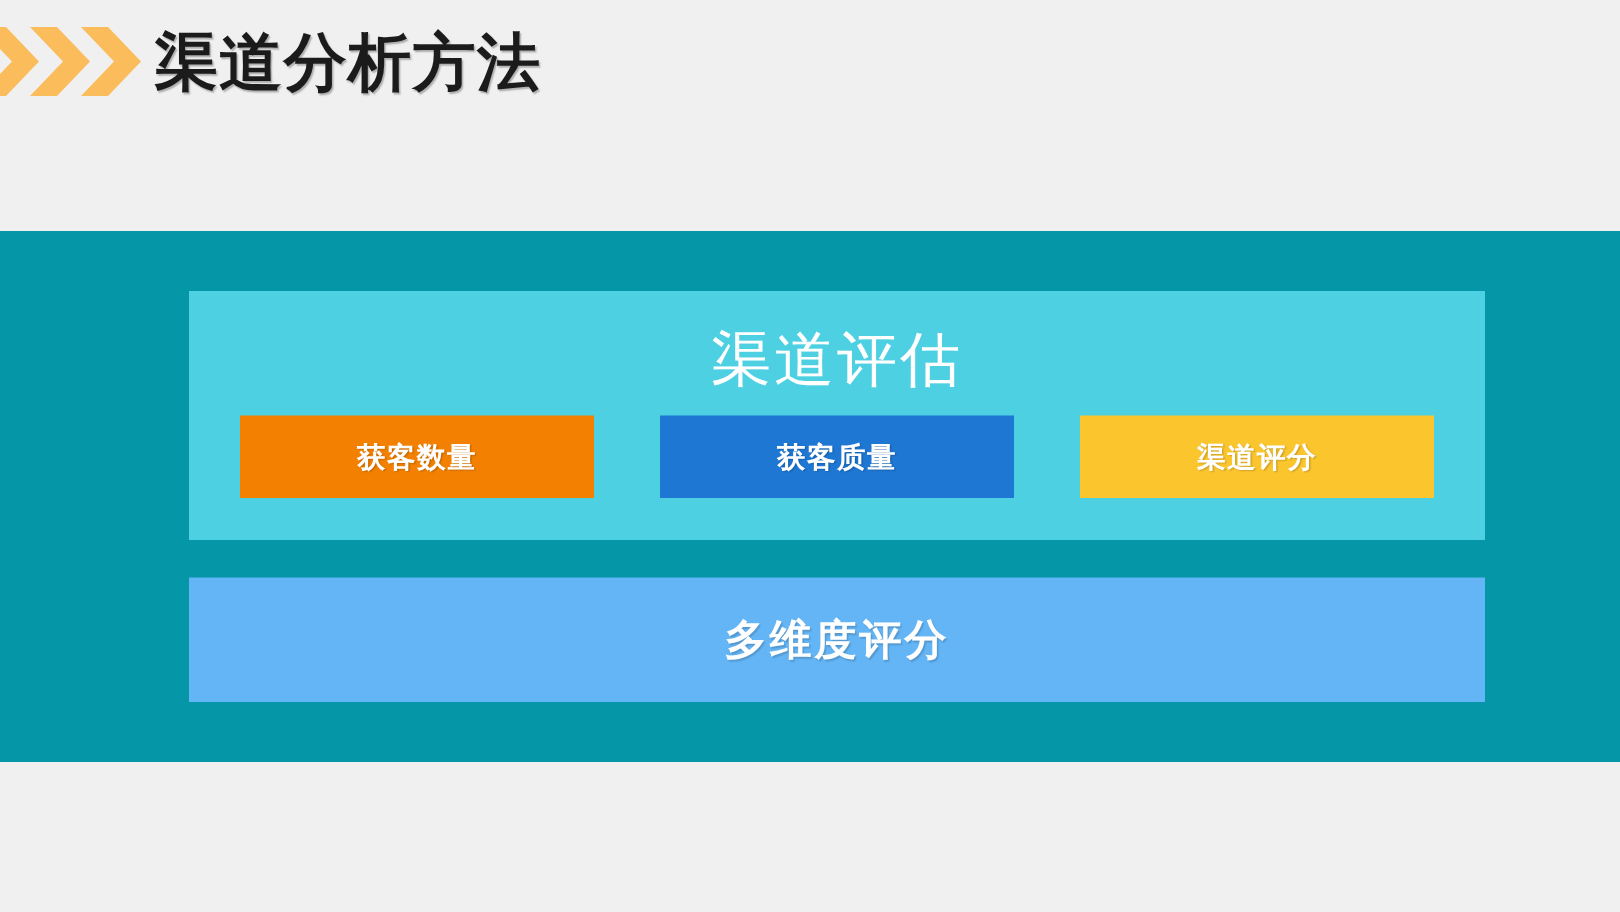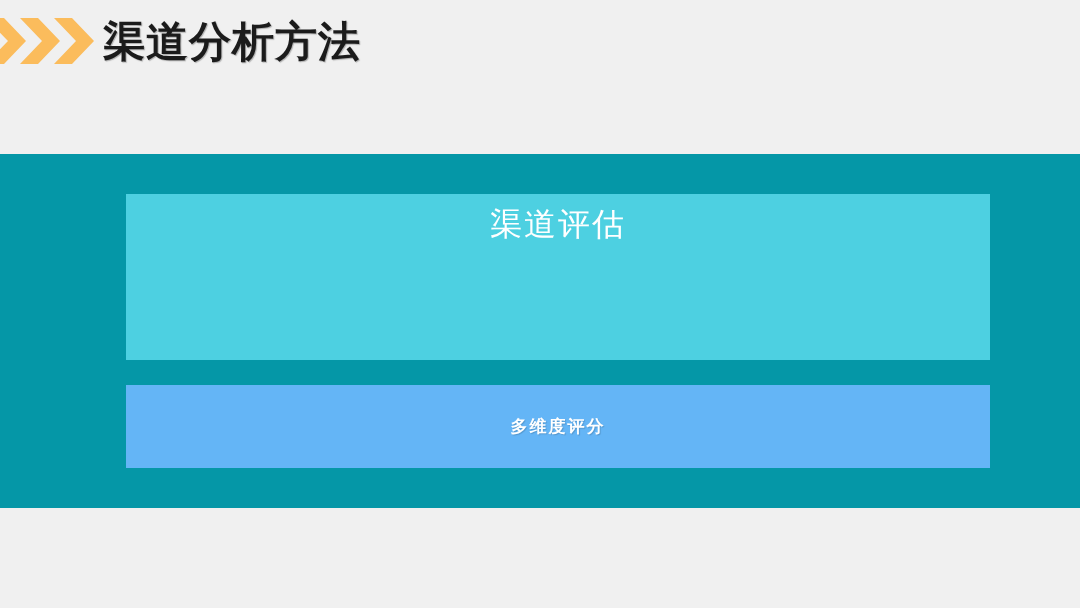--- a/index.html
+++ b/index.html
@@ -77,11 +77,11 @@
   .cyan-panel-title {
     position: absolute;
     left: 0;
-    top: 2px;
+    top: 18px;
     width: 864px;
     text-align: center;
     color: #ffffff;
-    font-size: 32px;
+    font-size: 40px;
     font-weight: 400;
     letter-spacing: 2px;
     line-height: 56px;

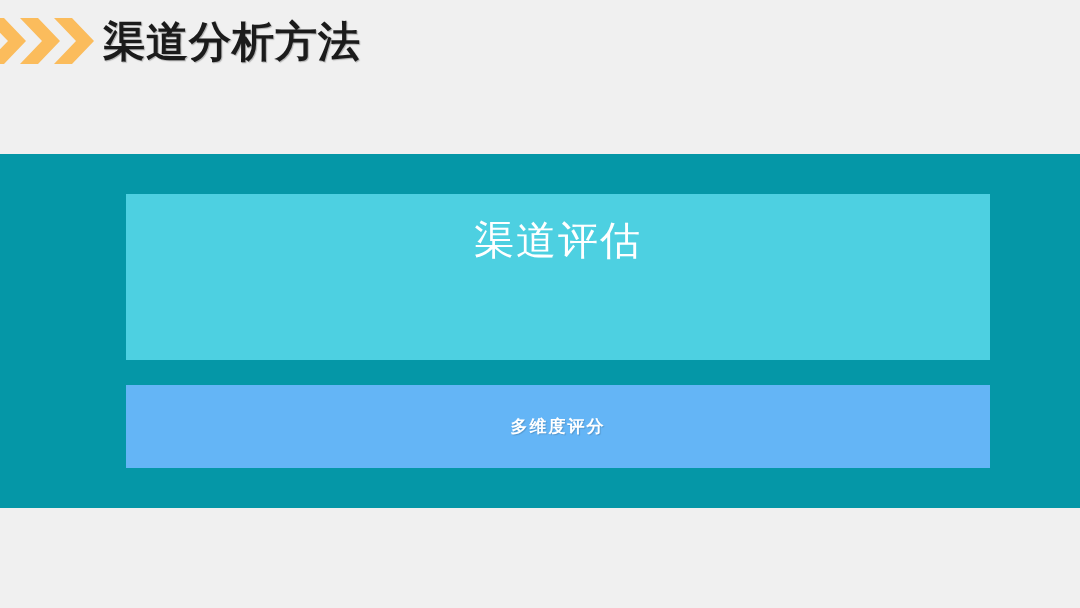--- a/index.html
+++ b/index.html
@@ -164,6 +164,17 @@
   <div class="cyan-panel">
     <div class="cyan-panel-title">渠道评估</div>
 
+    <div class="boxes-row">
+      <div class="opt-box" style="background:#f38000">
+        <span>获客数量</span>
+      </div>
+      <div class="opt-box" style="background:#1e77d3">
+        <span>获客质量</span>
+      </div>
+      <div class="opt-box" style="background:#fbc52d">
+        <span>渠道评分</span>
+      </div>
+    </div>
   </div>
 
   <div class="bottom-bar">

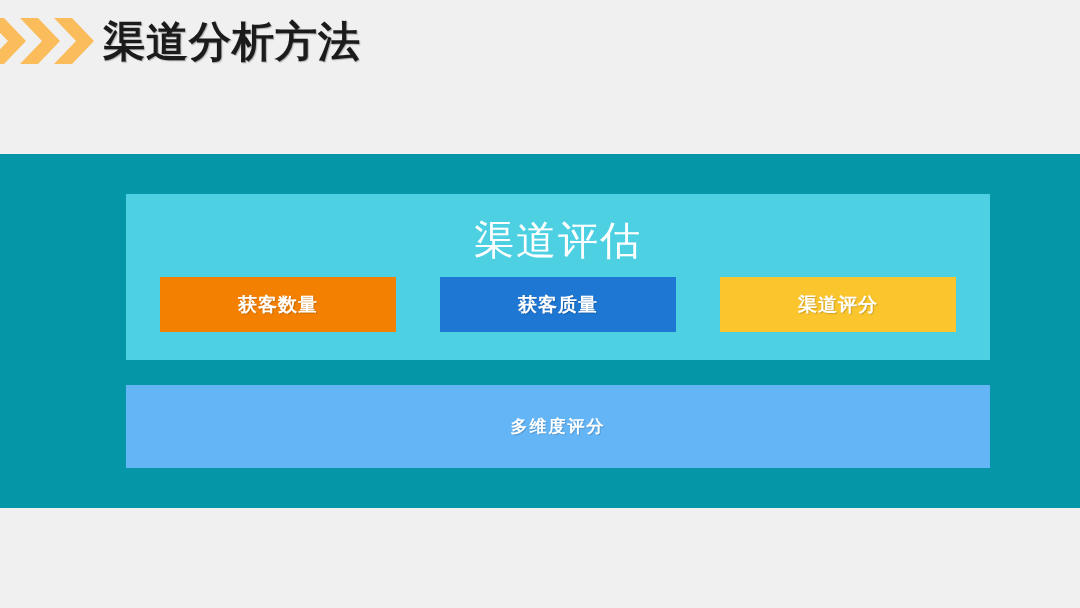--- a/index.html
+++ b/index.html
@@ -126,7 +126,7 @@
   }
   .bottom-bar-label {
     color: #ffffff;
-    font-size: 17px;
+    font-size: 28px;
     font-weight: bold;
     letter-spacing: 2px;
     white-space: nowrap;

